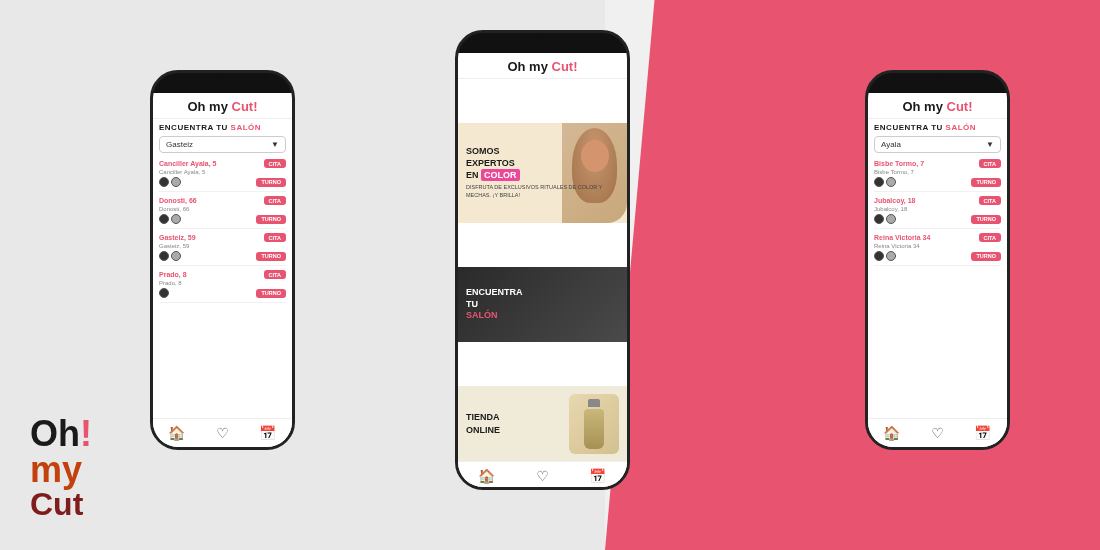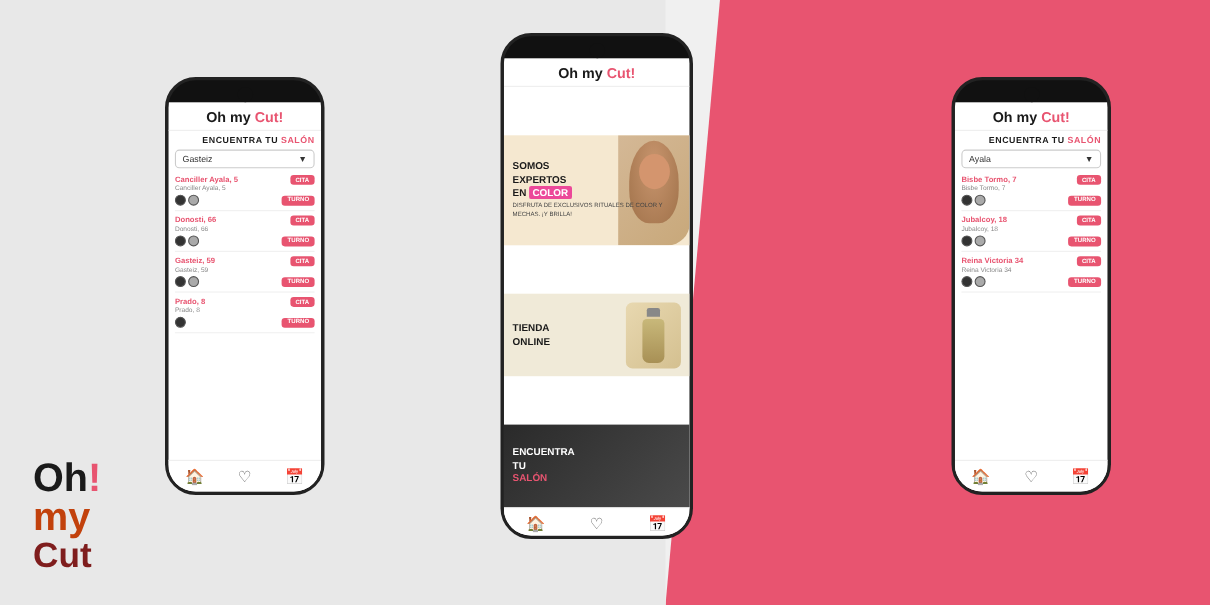--- a/index.html
+++ b/index.html
@@ -135,7 +135,7 @@
     }
 
     .salon-title {
-      text-align: right;
+      text-align: left;
       font-size: 8px;
       font-weight: 900;
       color: #1a1a1a;

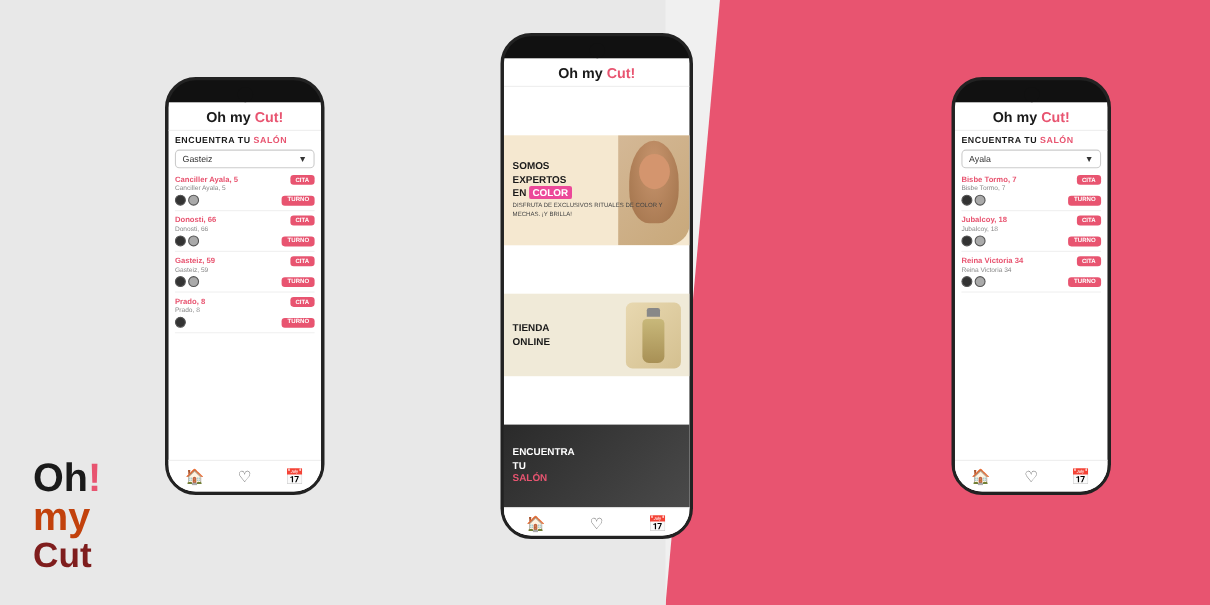--- a/index.html
+++ b/index.html
@@ -510,24 +510,24 @@
         </div>
       </div>
 
-      <div class="center-banner center-banner-2">
-        <div class="center-banner-2-text">
-          <div class="tienda-title">TIENDA</div>
-          <div class="tienda-online">ONLINE</div>
-        </div>
-        <div class="tienda-img">
-          <div style="display:flex;flex-direction:column;align-items:center;gap:2px;">
-            <div class="bottle-cap"></div>
-            <div class="bottle-shape"></div>
-          </div>
-        </div>
-      </div>
-
       <div class="center-banner center-banner-3">
         <div class="salon-find-text">
           <div>ENCUENTRA</div>
           <div>TU</div>
           <span class="highlight">SALÓN</span>
+        </div>
+      </div>
+
+      <div class="center-banner center-banner-2">
+        <div class="center-banner-2-text">
+          <div class="tienda-title">TIENDA</div>
+          <div class="tienda-online">ONLINE</div>
+        </div>
+        <div class="tienda-img">
+          <div style="display:flex;flex-direction:column;align-items:center;gap:2px;">
+            <div class="bottle-cap"></div>
+            <div class="bottle-shape"></div>
+          </div>
         </div>
       </div>
 

